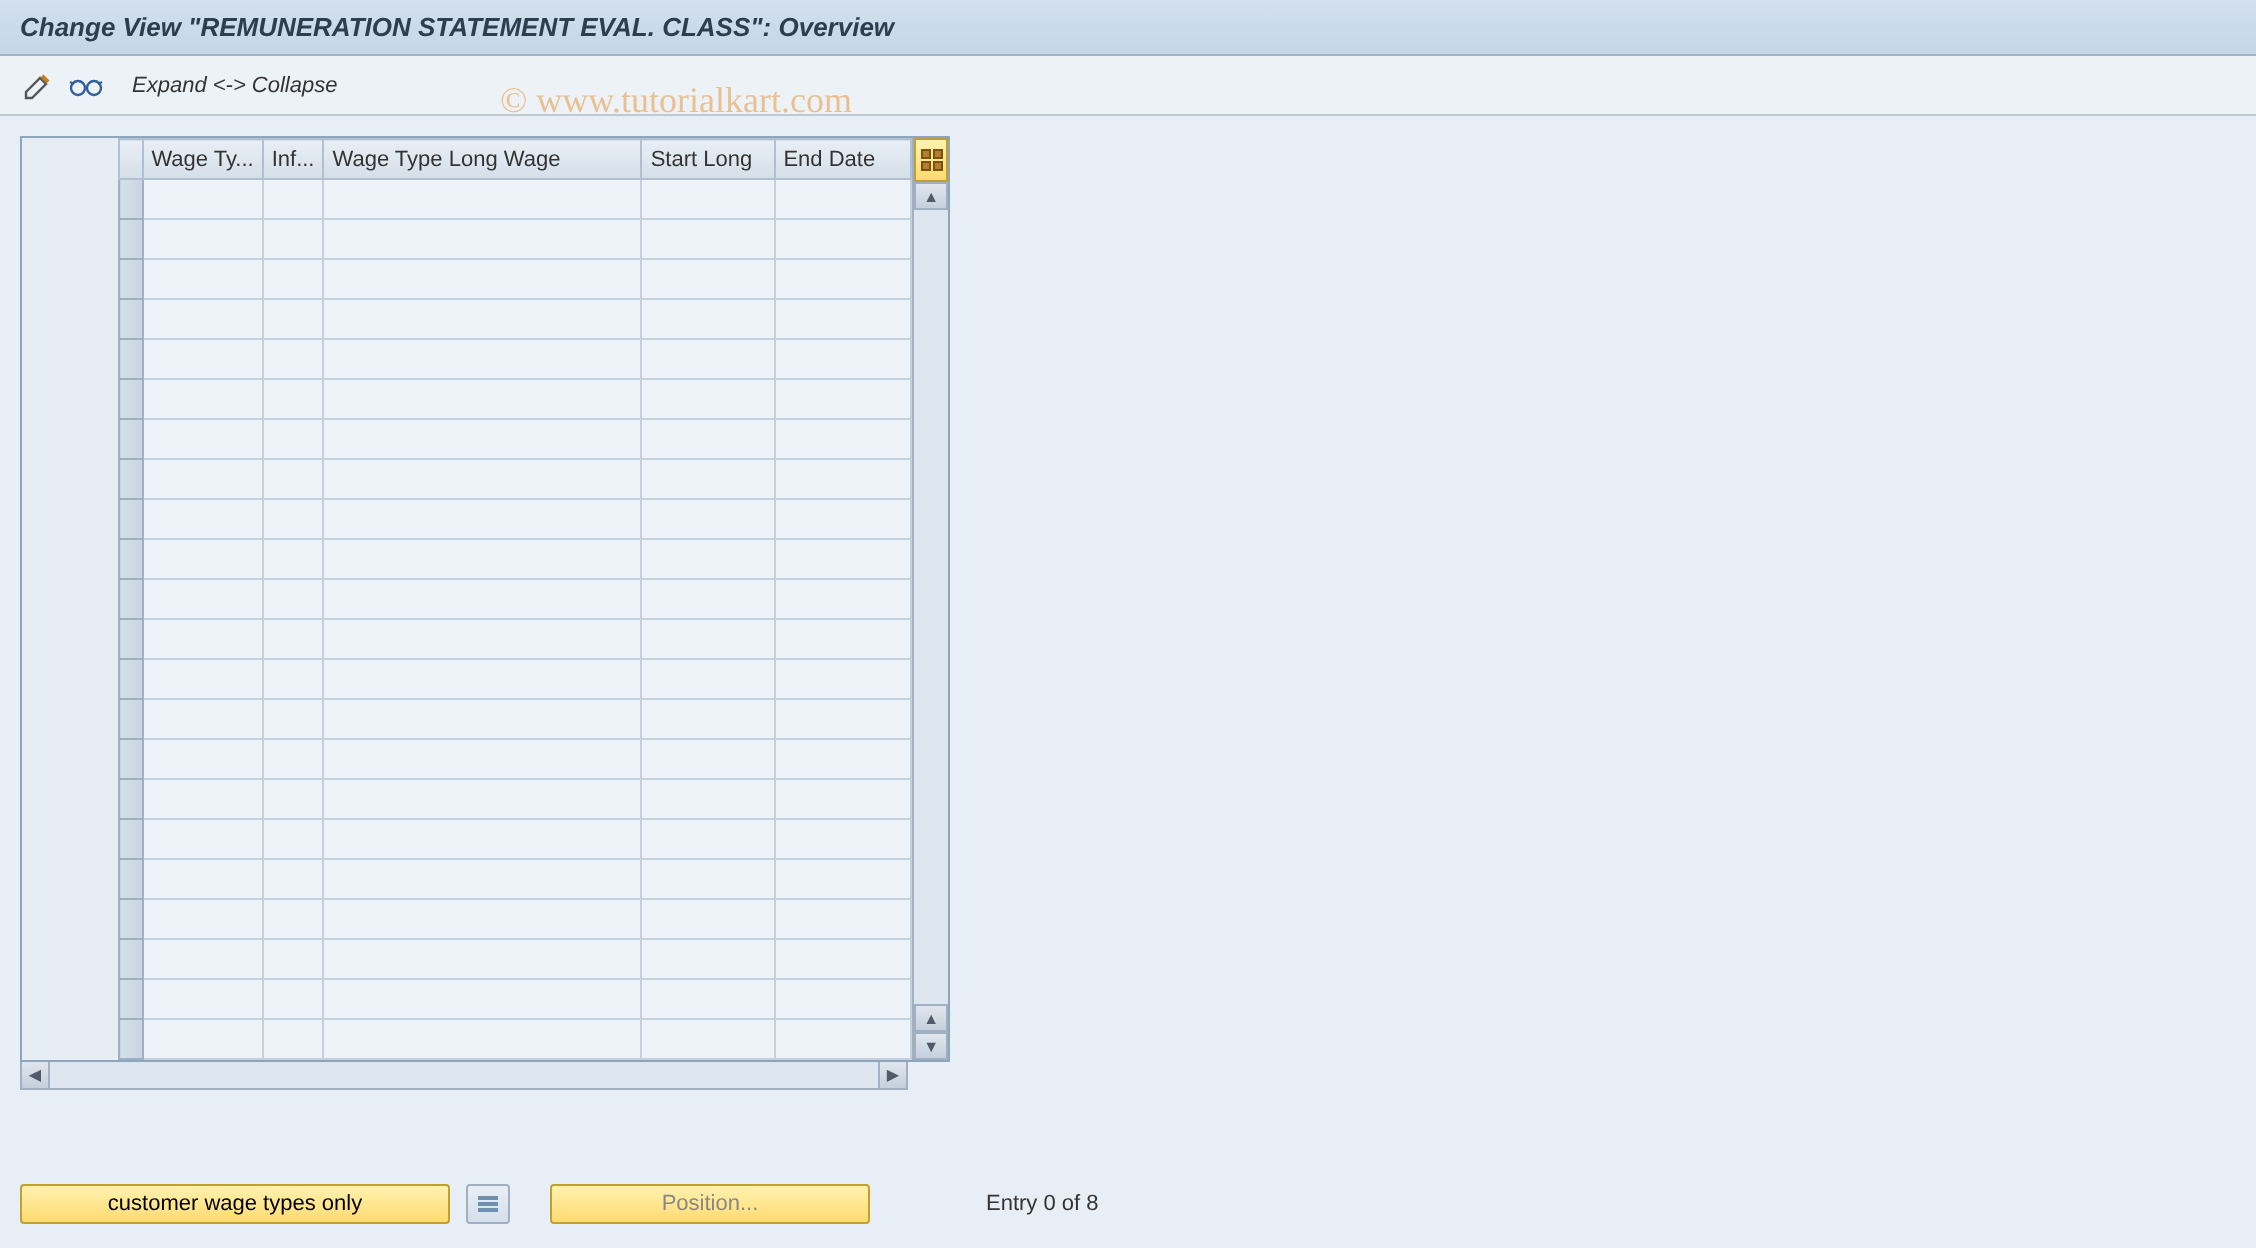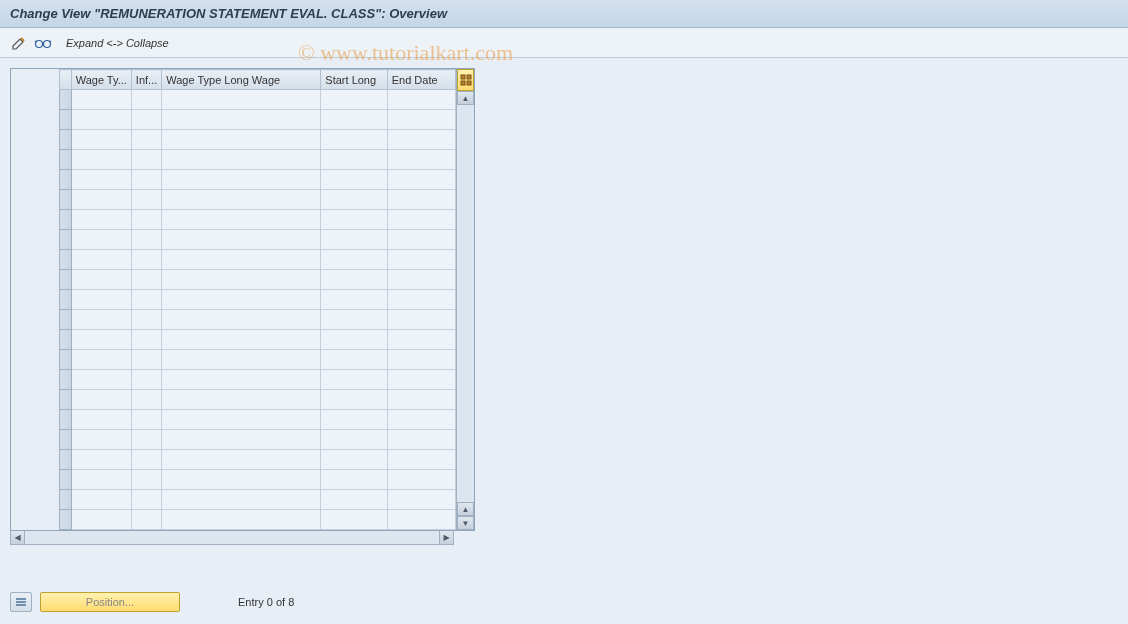--- a/index.html
+++ b/index.html
@@ -165,11 +165,10 @@
       top: 40px;
       left: 250px;
       color: #e8a050;
-      font-size: 22px;
+      font-size: 18px;
       font-family: Georgia, serif;
       opacity: 0.6;
       pointer-events: none;
-      margin-left: 48px;
     }
     .h-scroll {
       width: 444px;

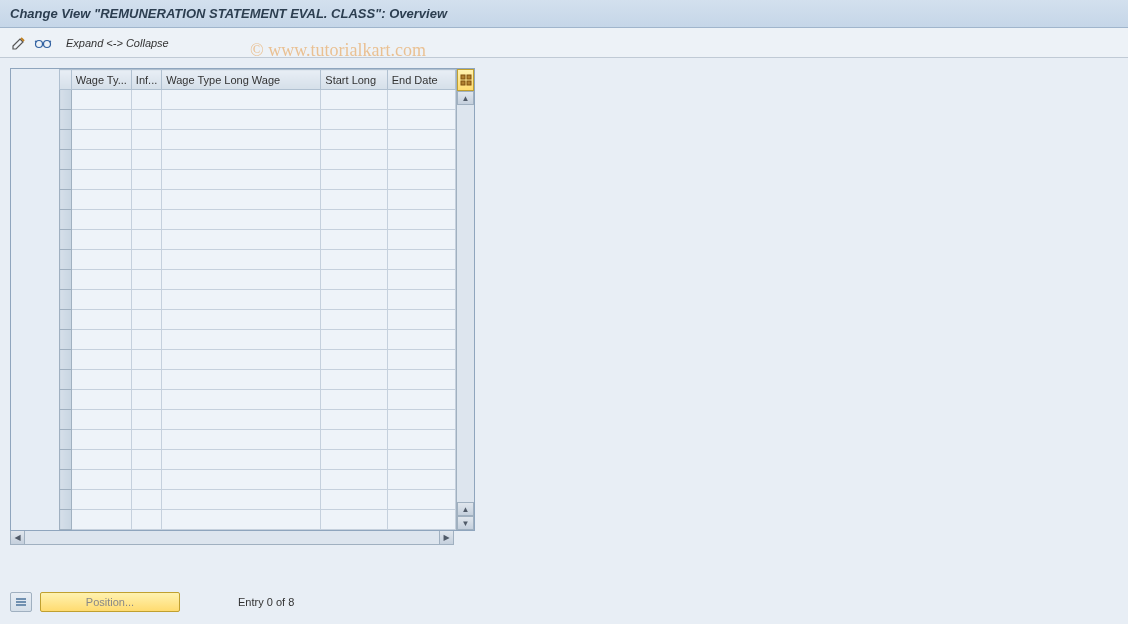--- a/index.html
+++ b/index.html
@@ -433,6 +433,7 @@
 </div>
 
 <div class="bottom-bar">
+  <div class="yellow-btn wide">customer wage types only</div>
   <div class="small-icon-btn">
     <svg width="12" height="12" viewBox="0 0 12 12">
         <rect x="1" y="2" width="10" height="2" fill="#7090b0"></rect>

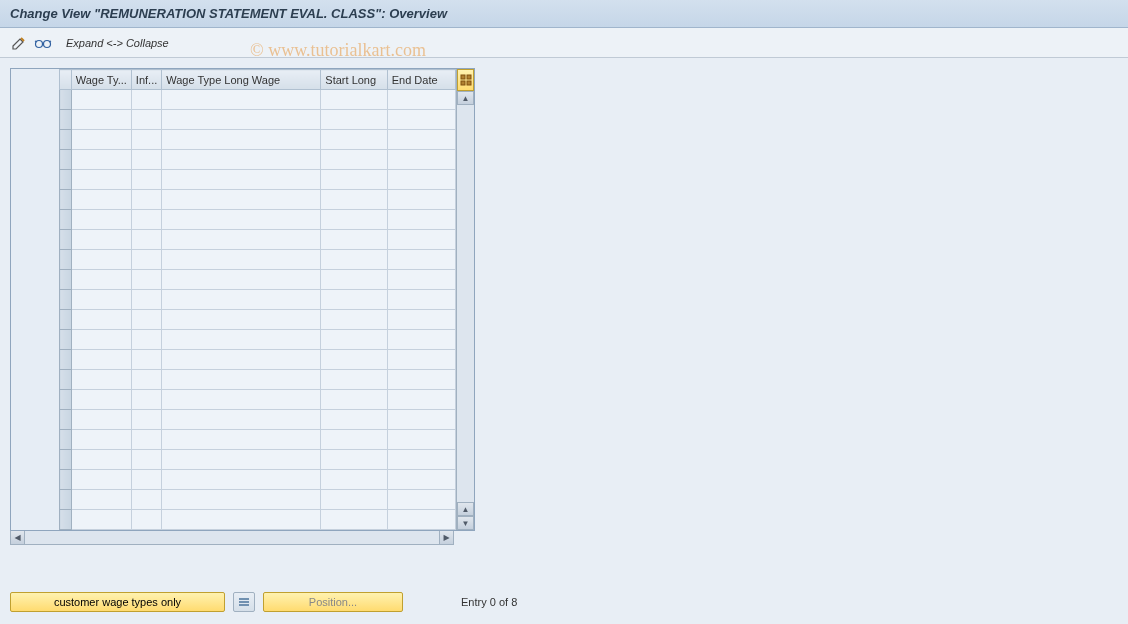--- a/index.html
+++ b/index.html
@@ -144,7 +144,7 @@
       border-radius: 2px;
     }
     .yellow-btn.wide { width: 215px; }
-    .yellow-btn.pos { width: 140px; color: #888; }
+    .yellow-btn.pos { width: 160px; color: #888; margin-left: 12px; }
     .small-icon-btn {
       width: 22px;
       height: 20px;

